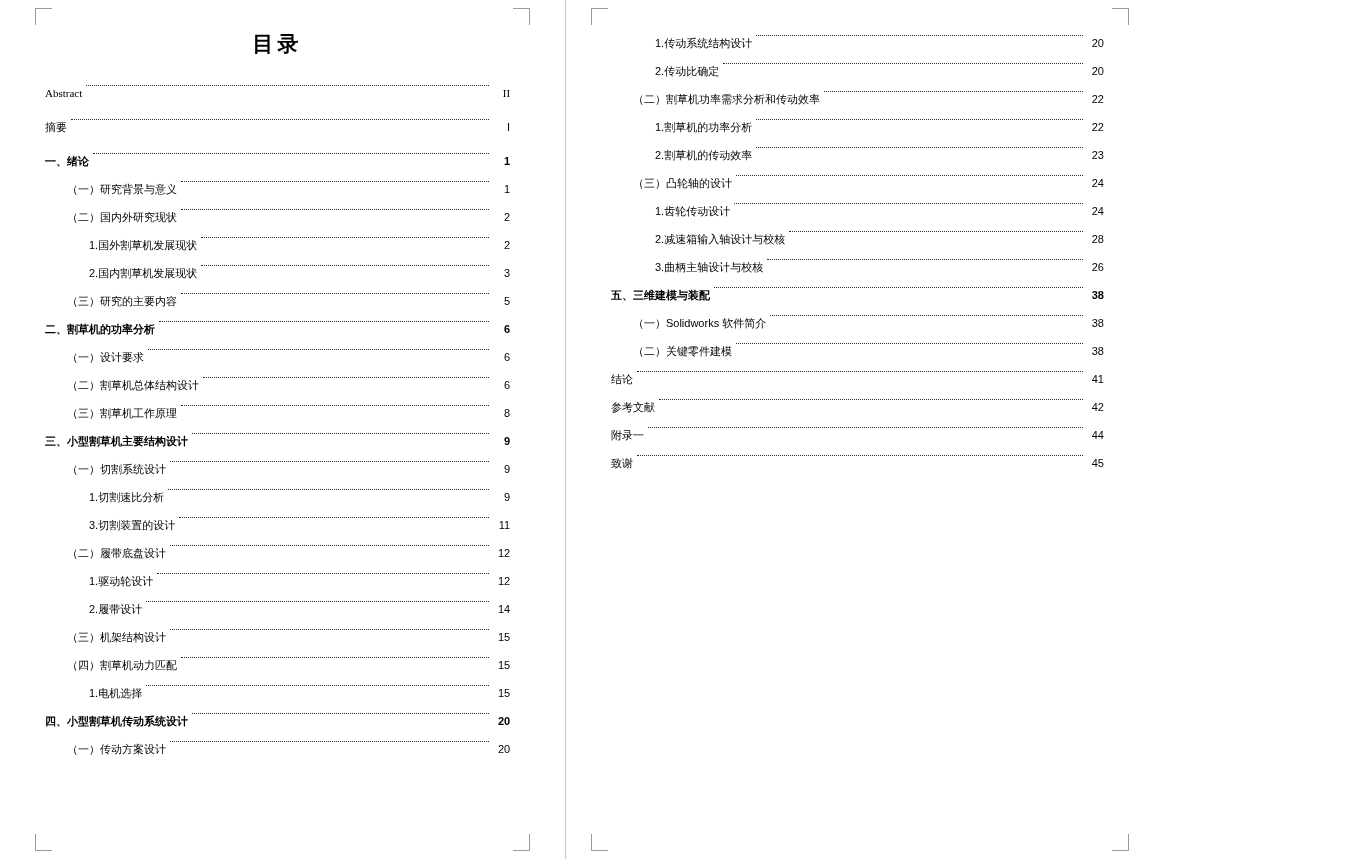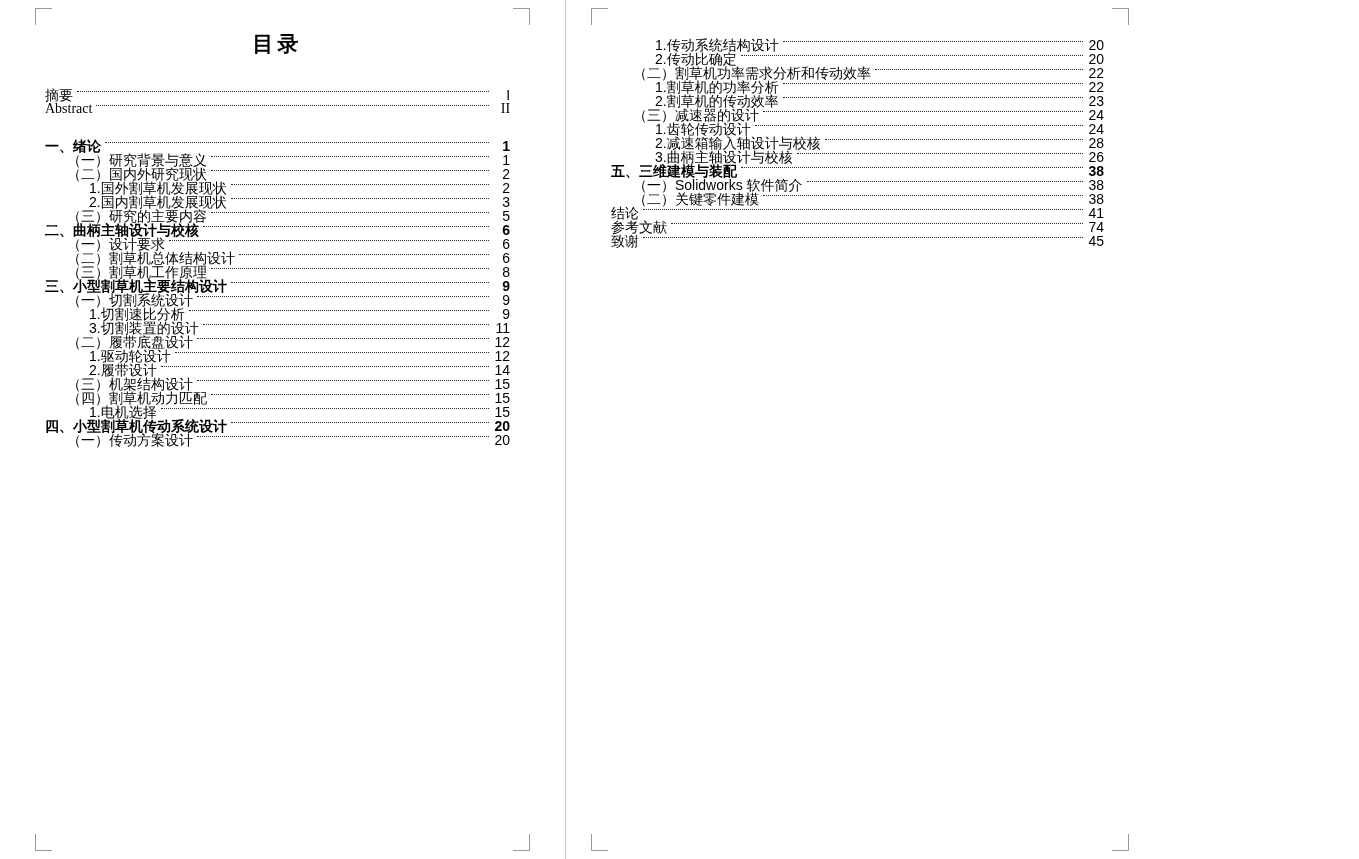--- a/index.html
+++ b/index.html
@@ -65,8 +65,8 @@
   }
   .toc-entry {
     display: flex;
-    align-items: center;
-    font-size: 14px;
+    align-items: flex-start;
+    font-size: 11px;
     line-height: 1;
     white-space: nowrap;
   }

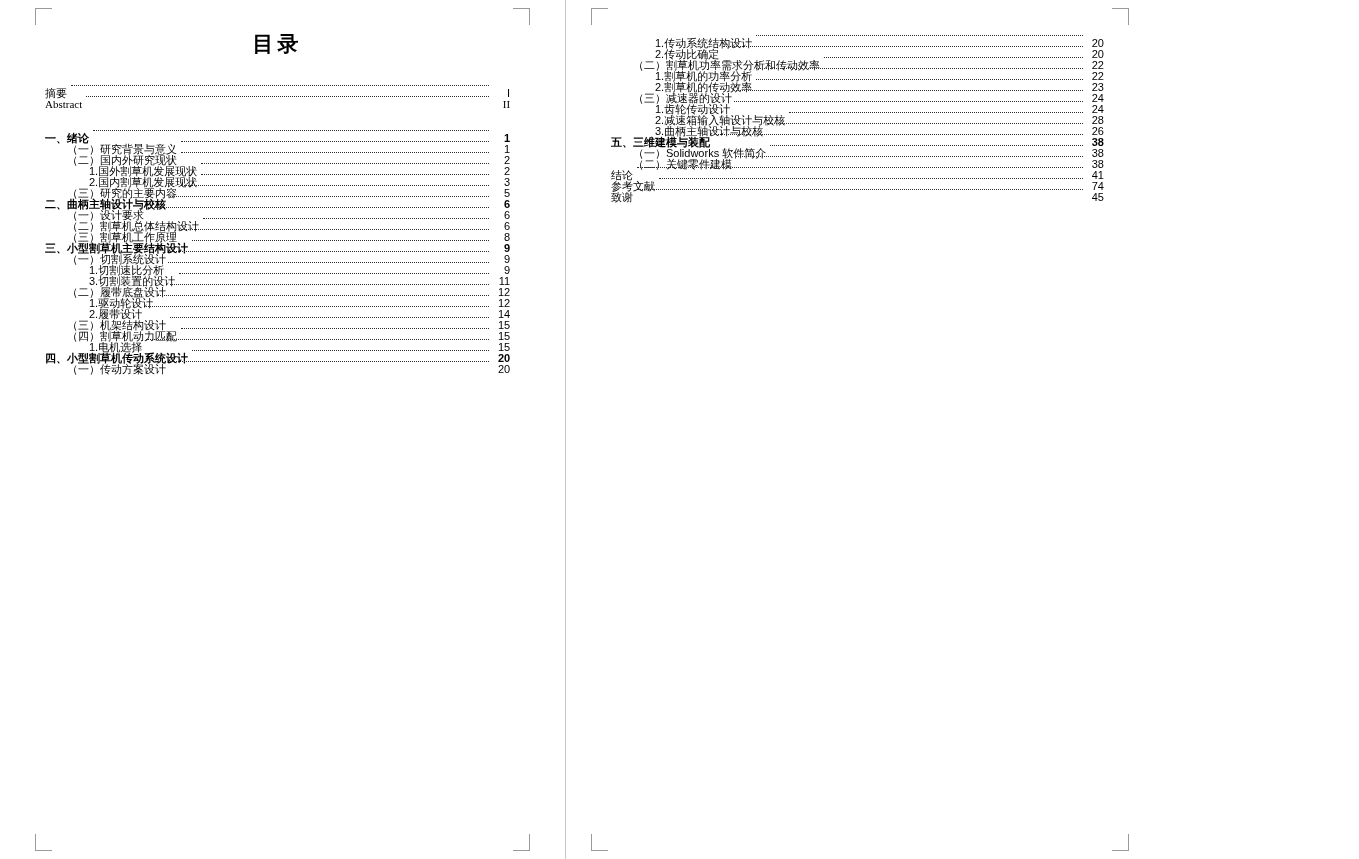--- a/index.html
+++ b/index.html
@@ -96,7 +96,7 @@
   .serif { font-family: "Liberation Serif", serif; }
 
   .sp-pre-lg { margin-top: 23px; }
-  .sp-pre-md { }
+  .sp-pre-md { margin-top: 17px; }
   .sp-pre-none { margin-top: 0px; }
 
   .right-col-pad { padding-top: 8px; }

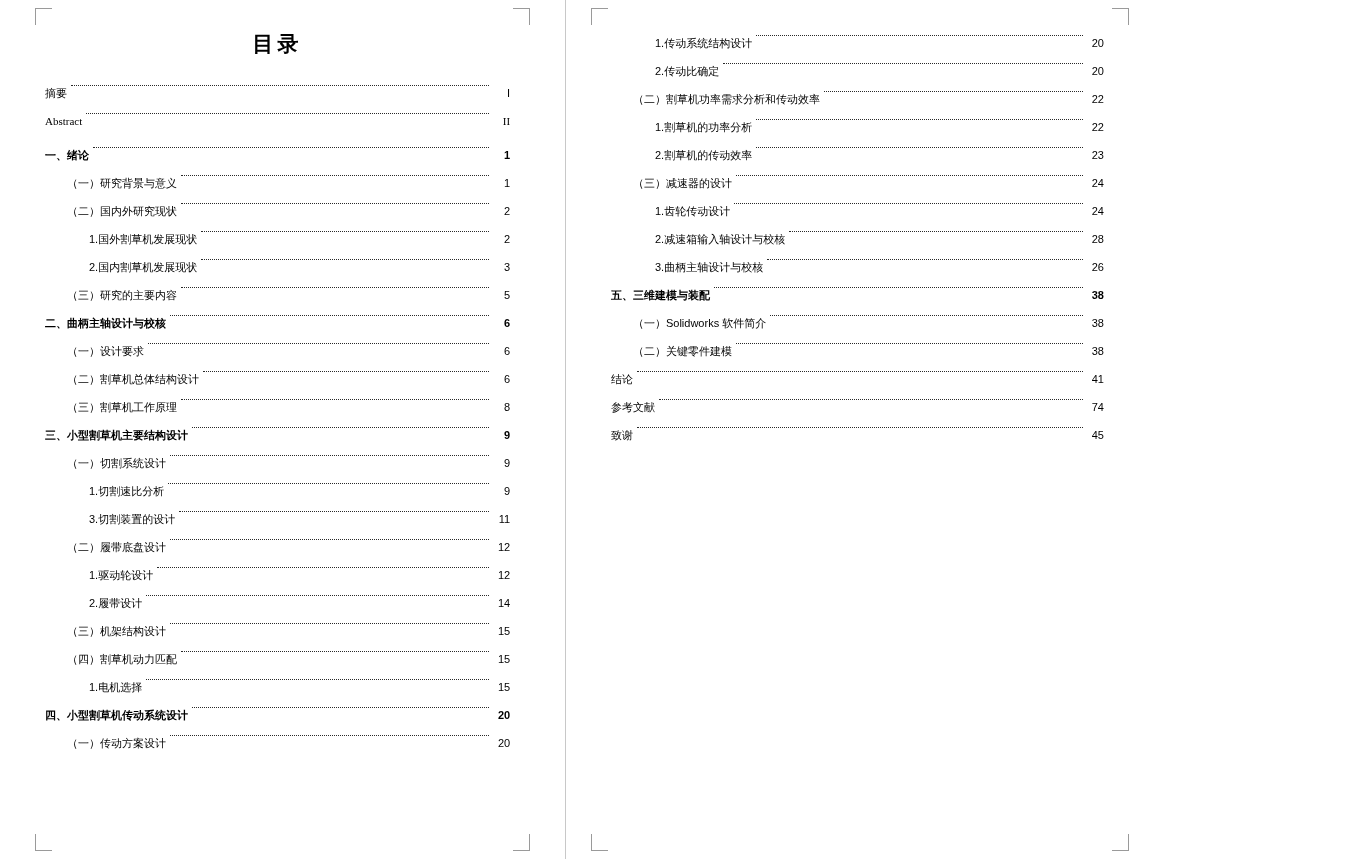--- a/index.html
+++ b/index.html
@@ -115,15 +115,15 @@
     <div class="page-title">目录</div>
 
     <div class="toc" id="toc-left">
+        <div class="toc-entry lvl-0 sp-pre-md serif">
+          <span class="label">Abstract</span>
+          <span class="dots"></span>
+          <span class="pg">II</span>
+        </div>
         <div class="toc-entry lvl-0 sp-pre-lg">
           <span class="label">摘要</span>
           <span class="dots"></span>
           <span class="pg">I</span>
-        </div>
-        <div class="toc-entry lvl-0 sp-pre-md serif">
-          <span class="label">Abstract</span>
-          <span class="dots"></span>
-          <span class="pg">II</span>
         </div>
         <div class="toc-entry lvl-0 sp-pre-lg bold">
           <span class="label">一、绪论</span>

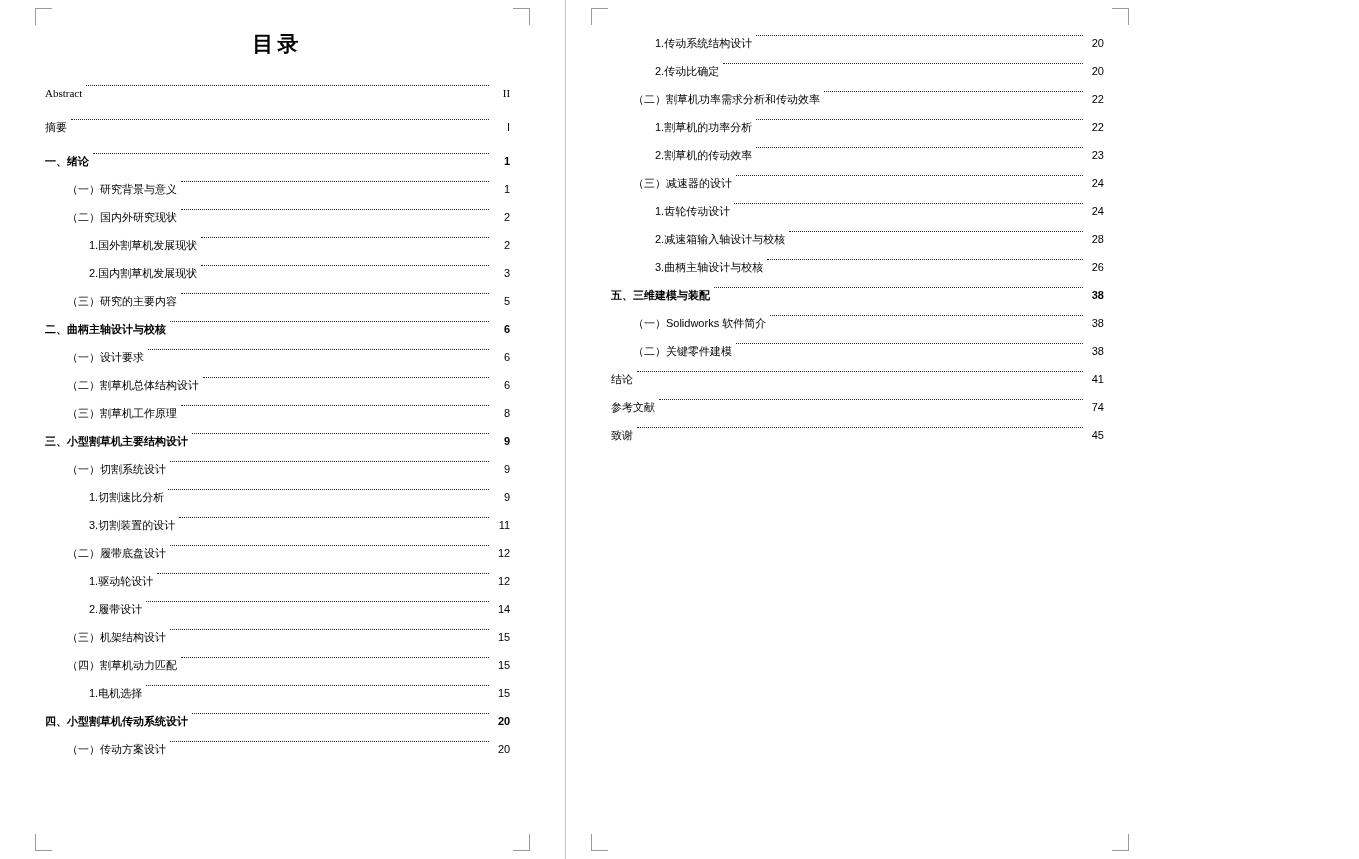--- a/index.html
+++ b/index.html
@@ -273,7 +273,7 @@
           <span class="pg">23</span>
         </div>
         <div class="toc-entry lvl-1 sp-pre-md">
-          <span class="label">（三）减速器的设计</span>
+          <span class="label">（三）凸轮轴的设计</span>
           <span class="dots"></span>
           <span class="pg">24</span>
         </div>

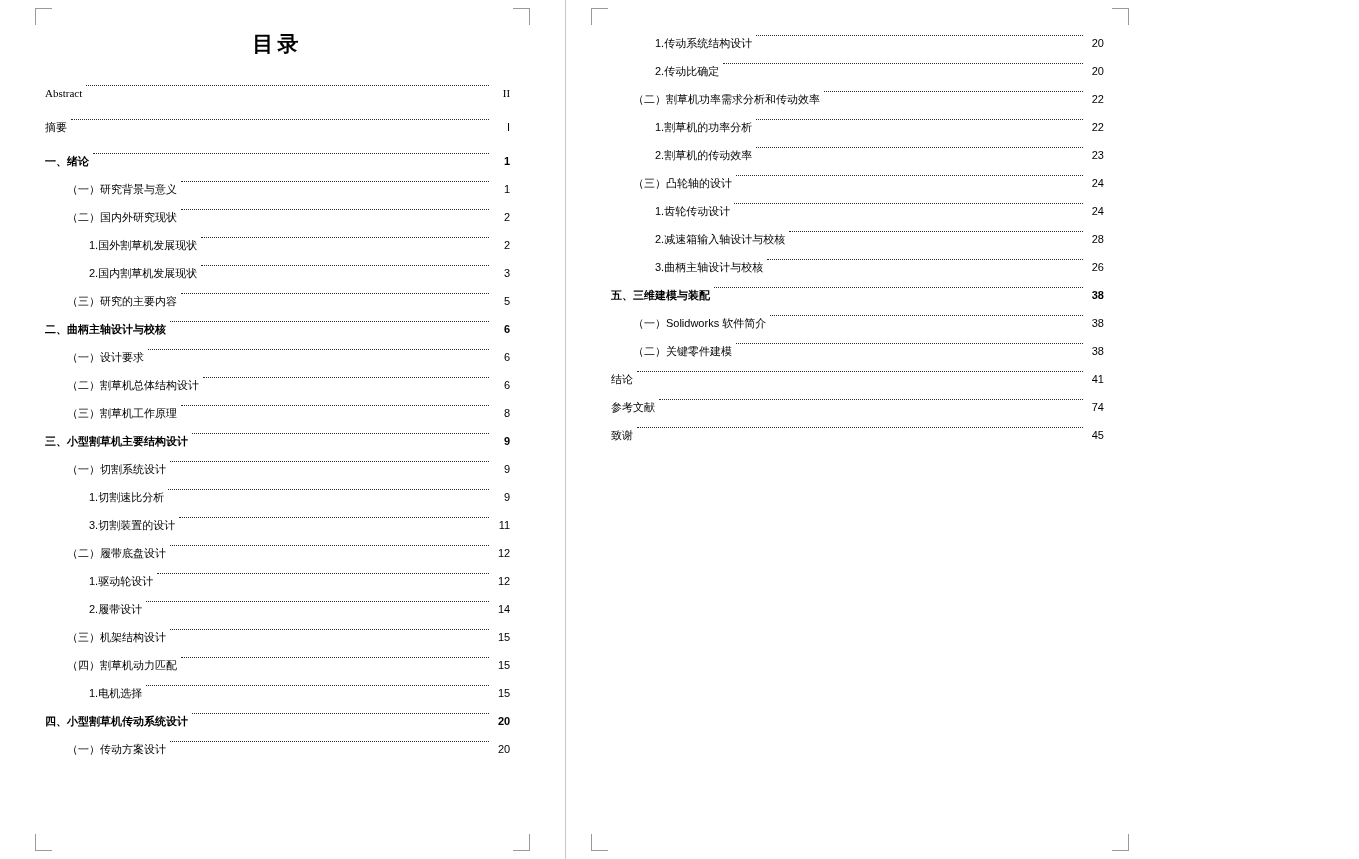--- a/index.html
+++ b/index.html
@@ -156,7 +156,7 @@
           <span class="pg">5</span>
         </div>
         <div class="toc-entry lvl-0 sp-pre-md bold">
-          <span class="label">二、曲柄主轴设计与校核</span>
+          <span class="label">二、割草机的功率分析</span>
           <span class="dots"></span>
           <span class="pg">6</span>
         </div>

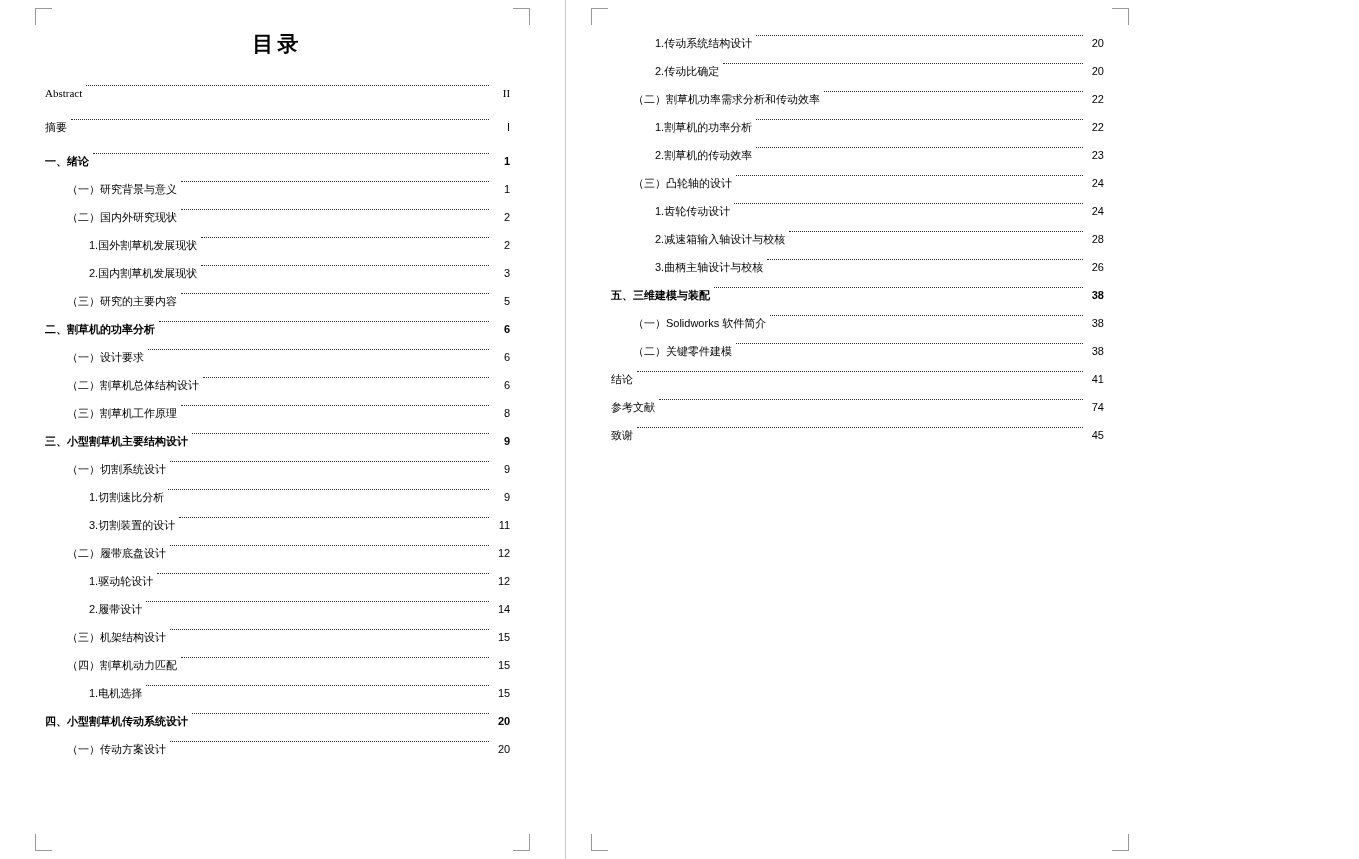--- a/index.html
+++ b/index.html
@@ -315,7 +315,7 @@
         <div class="toc-entry lvl-0 sp-pre-md">
           <span class="label">参考文献</span>
           <span class="dots"></span>
-          <span class="pg">74</span>
+          <span class="pg">42</span>
         </div>
         <div class="toc-entry lvl-0 sp-pre-md">
           <span class="label">致谢</span>

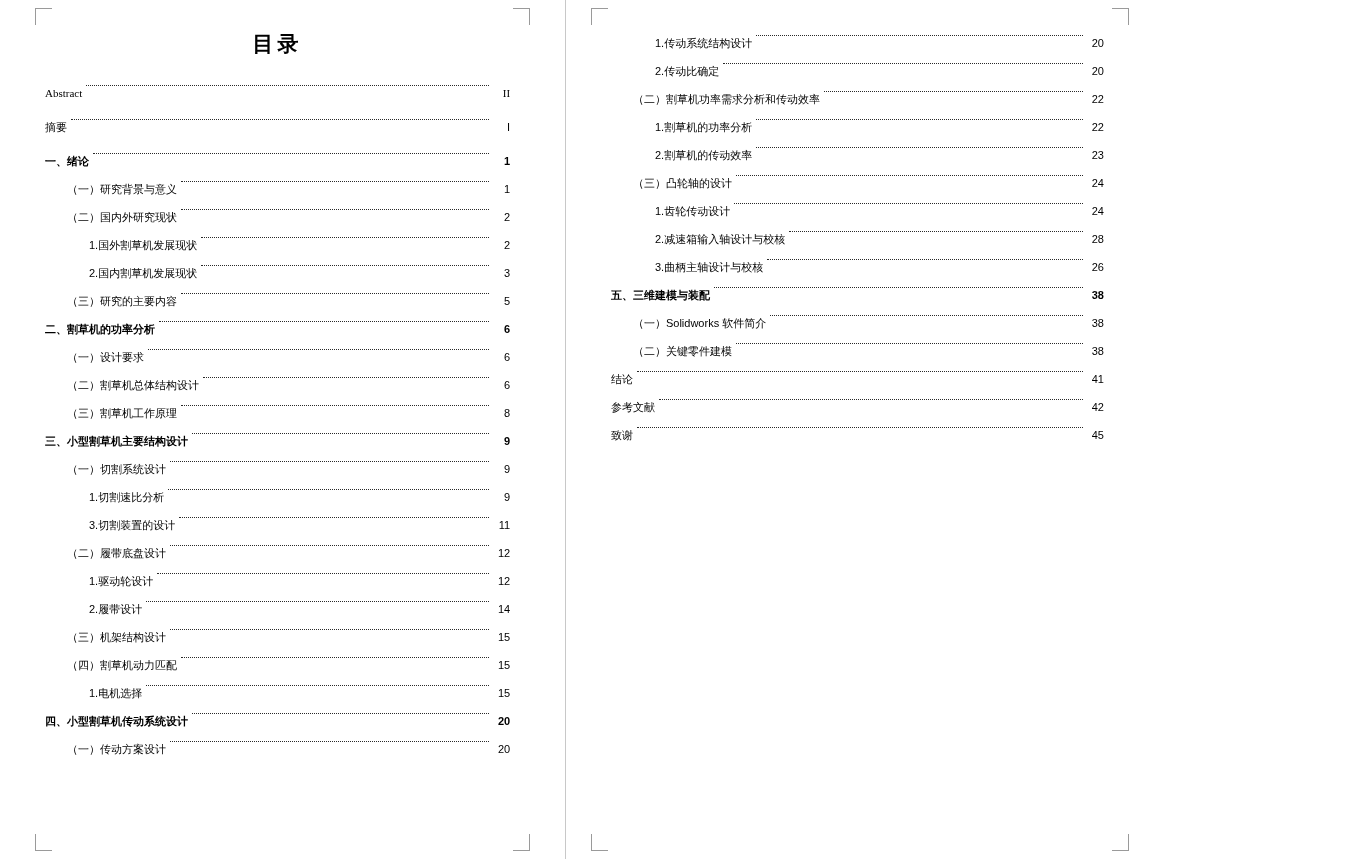--- a/index.html
+++ b/index.html
@@ -318,6 +318,11 @@
           <span class="pg">42</span>
         </div>
         <div class="toc-entry lvl-0 sp-pre-md">
+          <span class="label">附录一</span>
+          <span class="dots"></span>
+          <span class="pg">44</span>
+        </div>
+        <div class="toc-entry lvl-0 sp-pre-md">
           <span class="label">致谢</span>
           <span class="dots"></span>
           <span class="pg">45</span>

